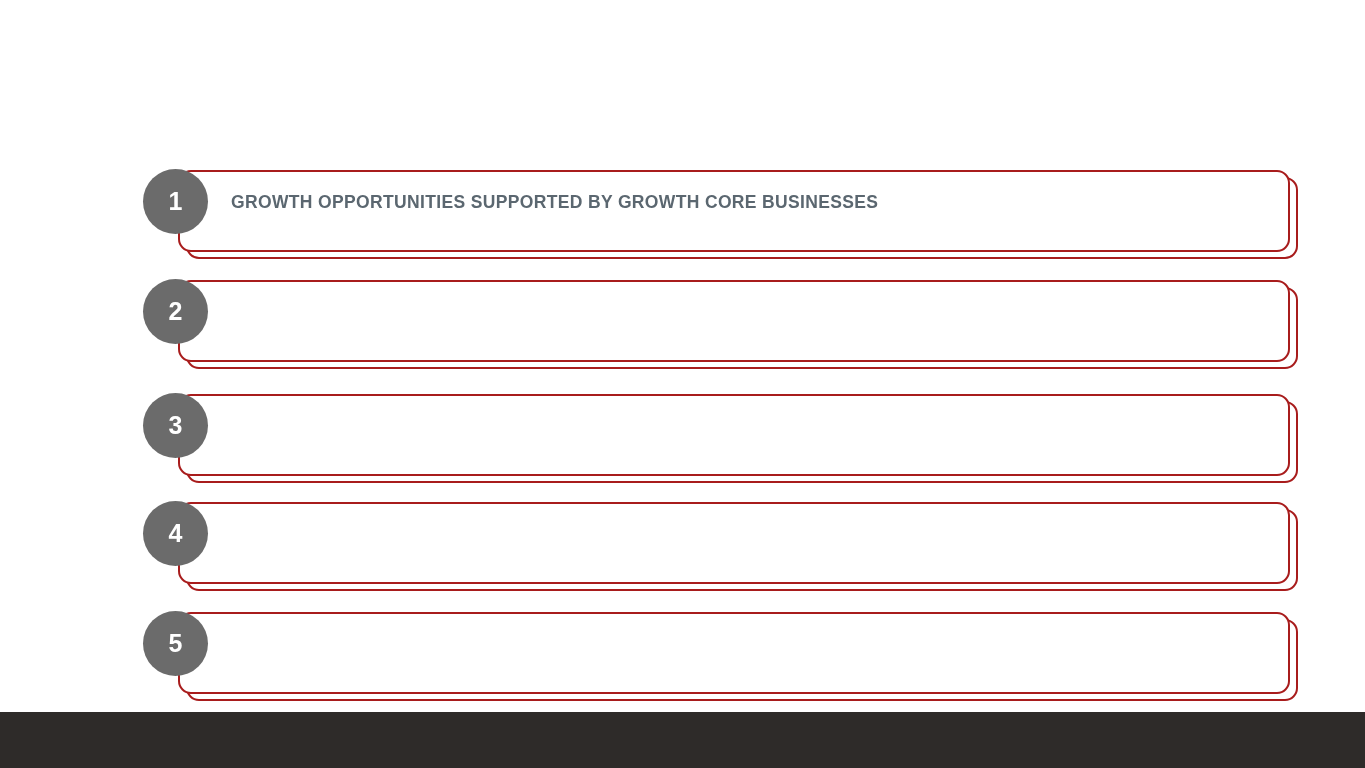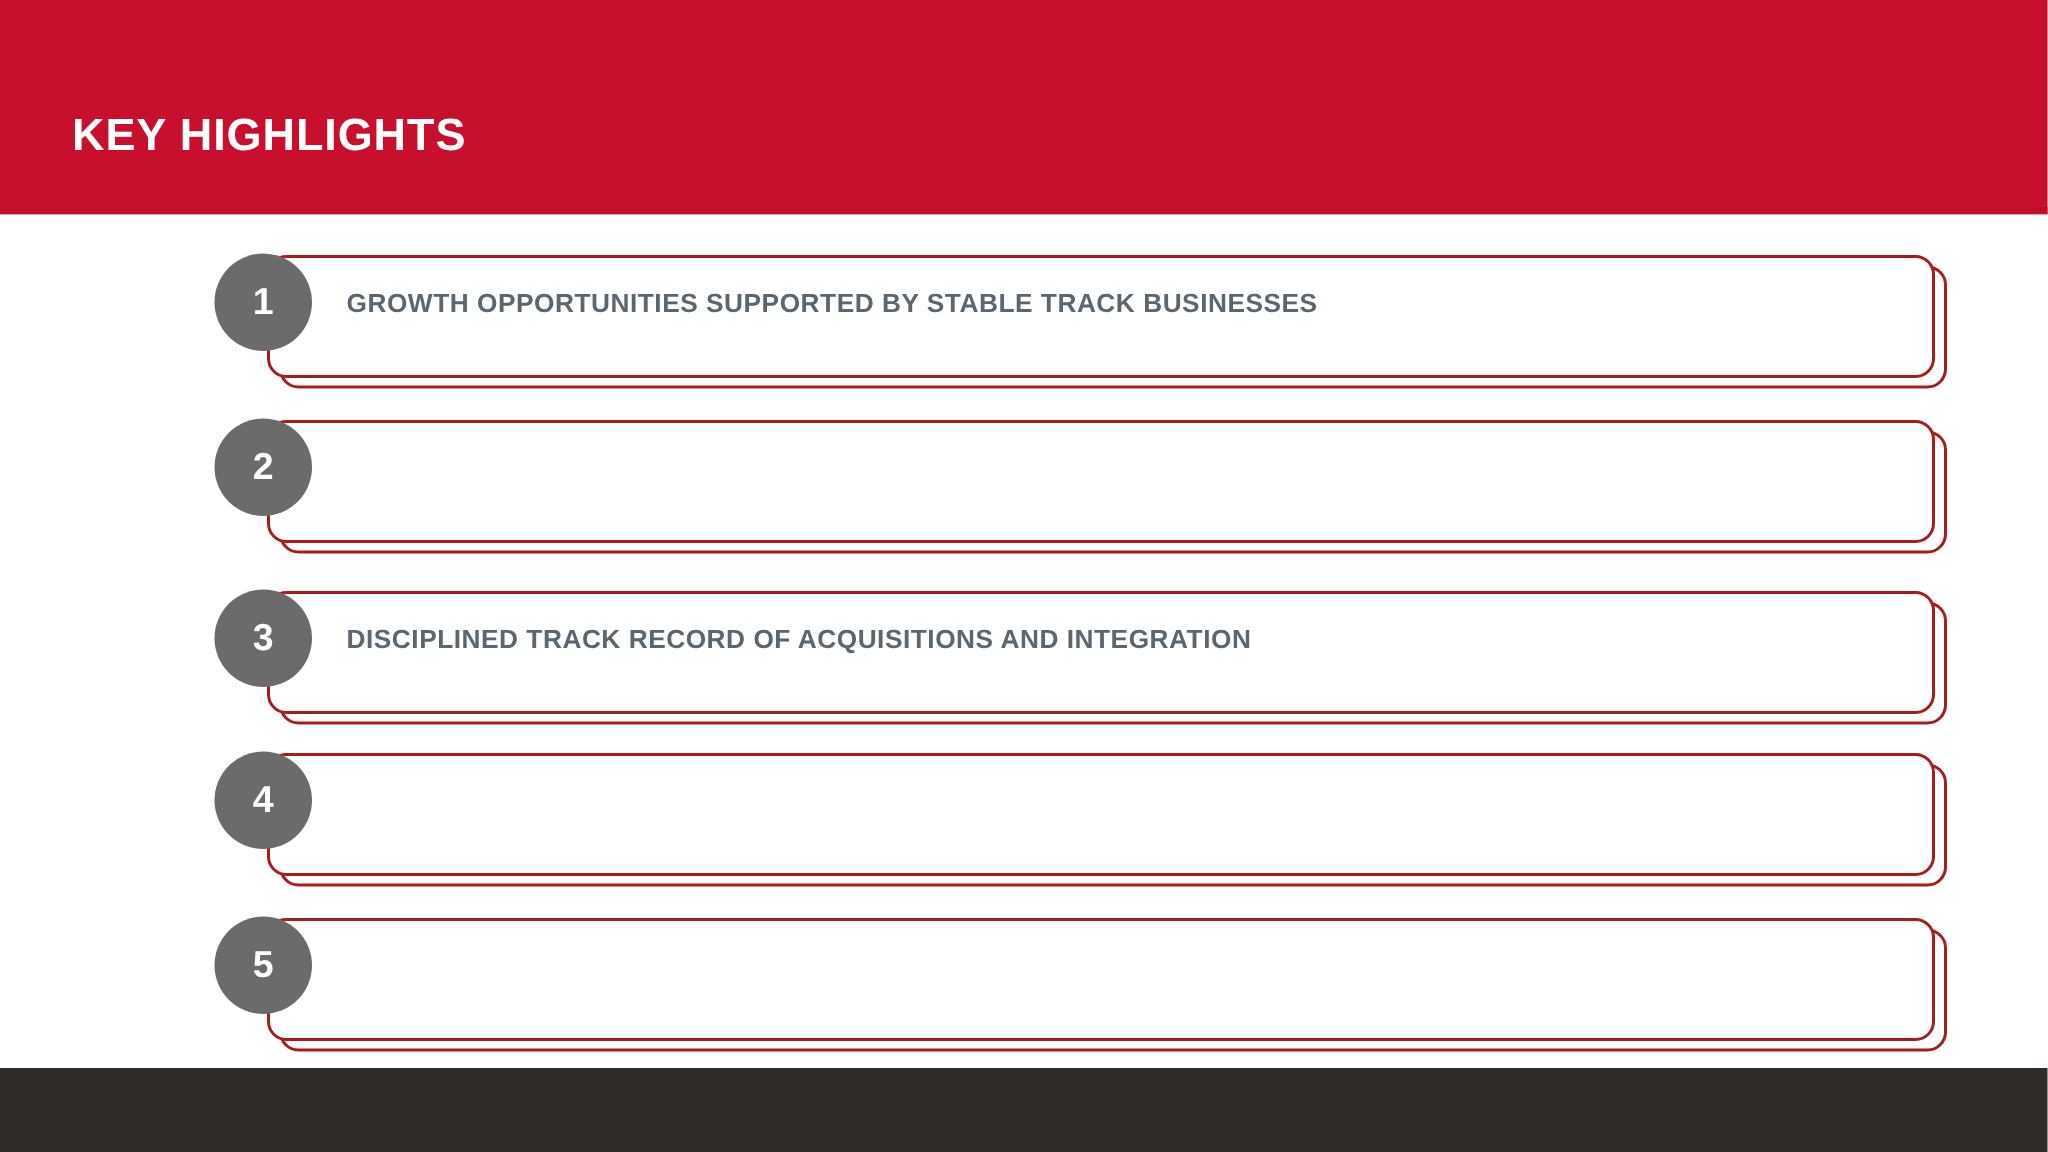--- a/index.html
+++ b/index.html
@@ -135,10 +135,6 @@
 
 <div class="slide">
 
-  <div class="header">
-    <div class="header-underline"></div>
-    <div class="header-title">KEY HIGHLIGHTS</div>
-  </div>
 
   <div class="body-area">
 

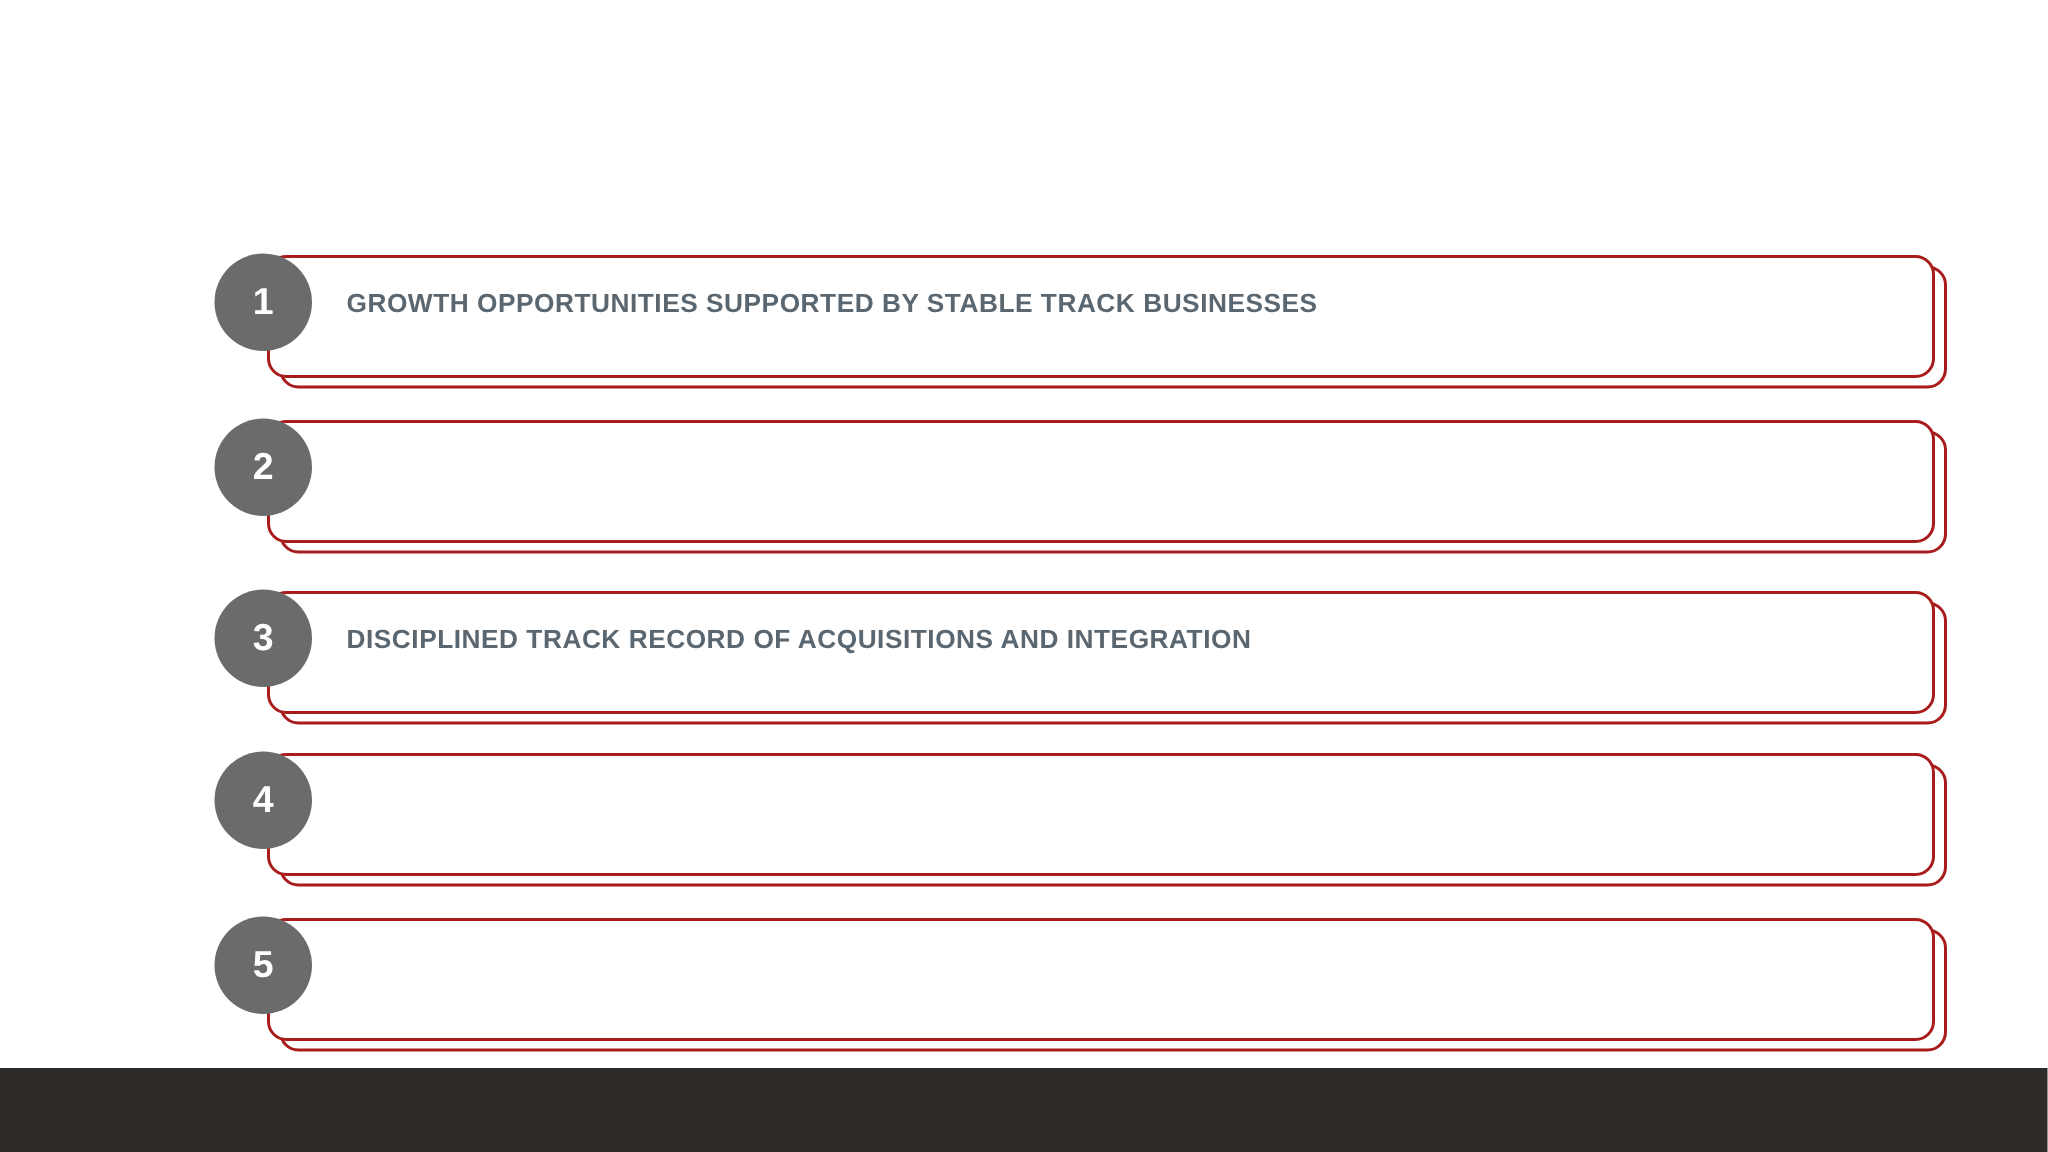--- a/index.html
+++ b/index.html
@@ -142,7 +142,7 @@
       <div class="card-back"></div>
       <div class="card-front"></div>
       <div class="badge">1</div>
-      <div class="row-label">GROWTH OPPORTUNITIES SUPPORTED BY STABLE TRACK BUSINESSES</div>
+      <div class="row-label">GROWTH OPPORTUNITIES SUPPORTED BY GROWTH CORE BUSINESSES</div>
     </div>
 
     <div class="row" style="top:110px;">

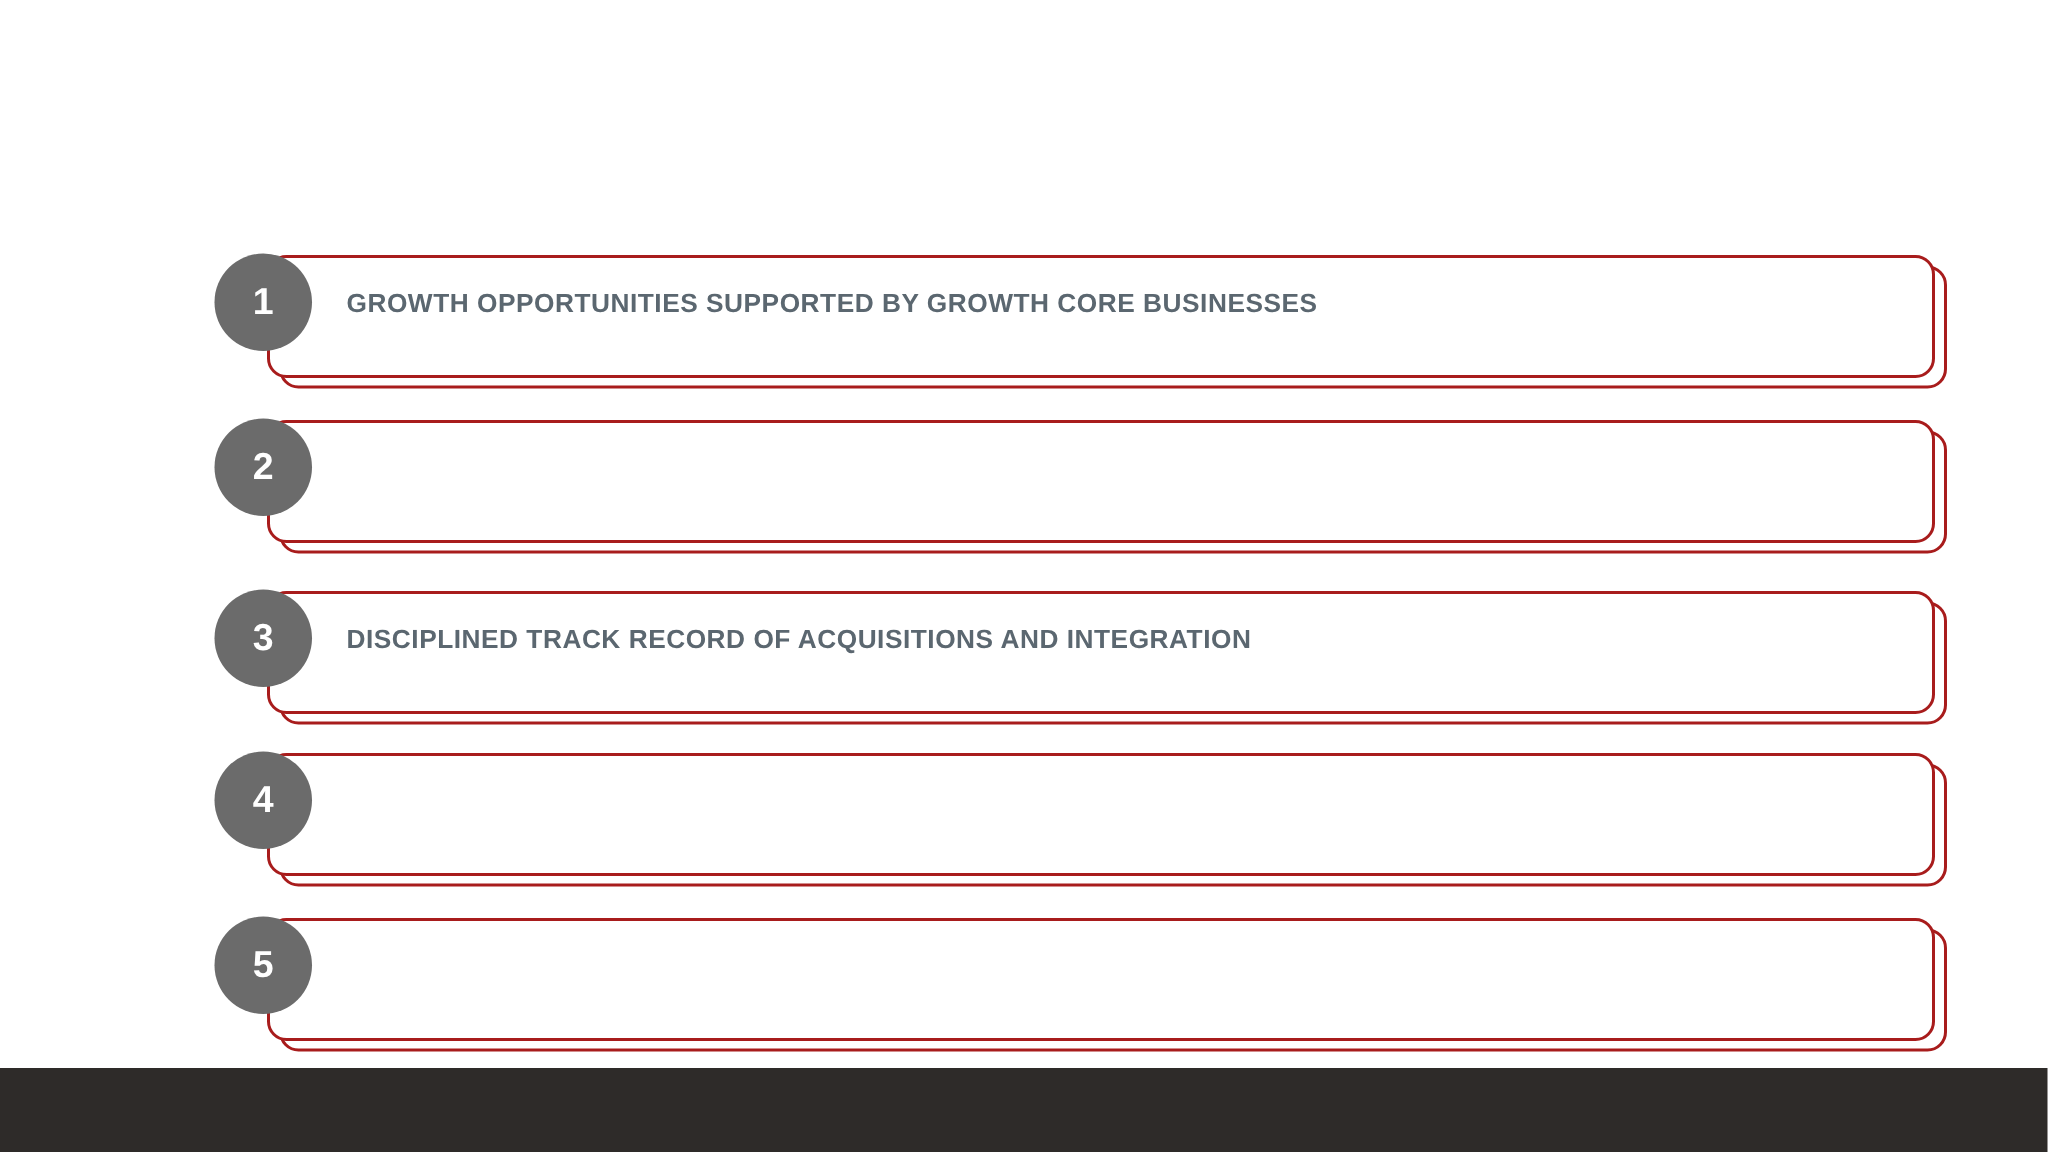--- a/index.html
+++ b/index.html
@@ -155,7 +155,6 @@
       <div class="card-back"></div>
       <div class="card-front"></div>
       <div class="badge">3</div>
-      <div class="row-label">DISCIPLINED TRACK RECORD OF ACQUISITIONS AND INTEGRATION</div>
     </div>
 
     <div class="row" style="top:332px;">

